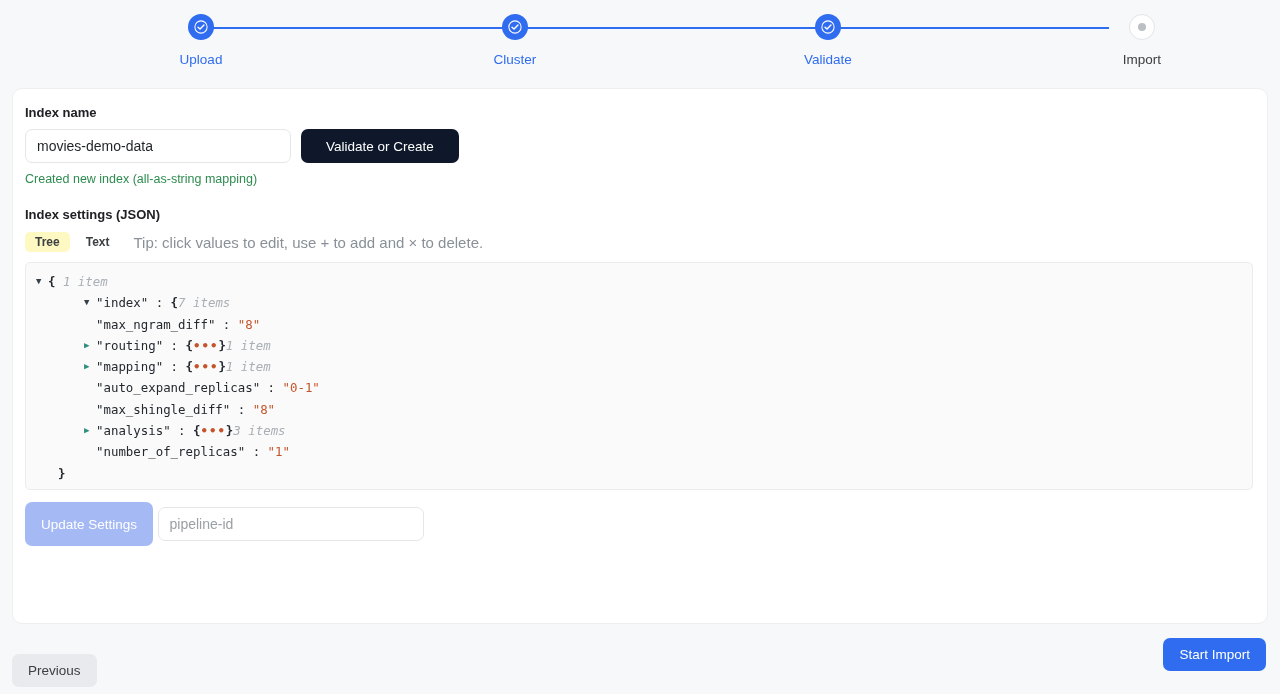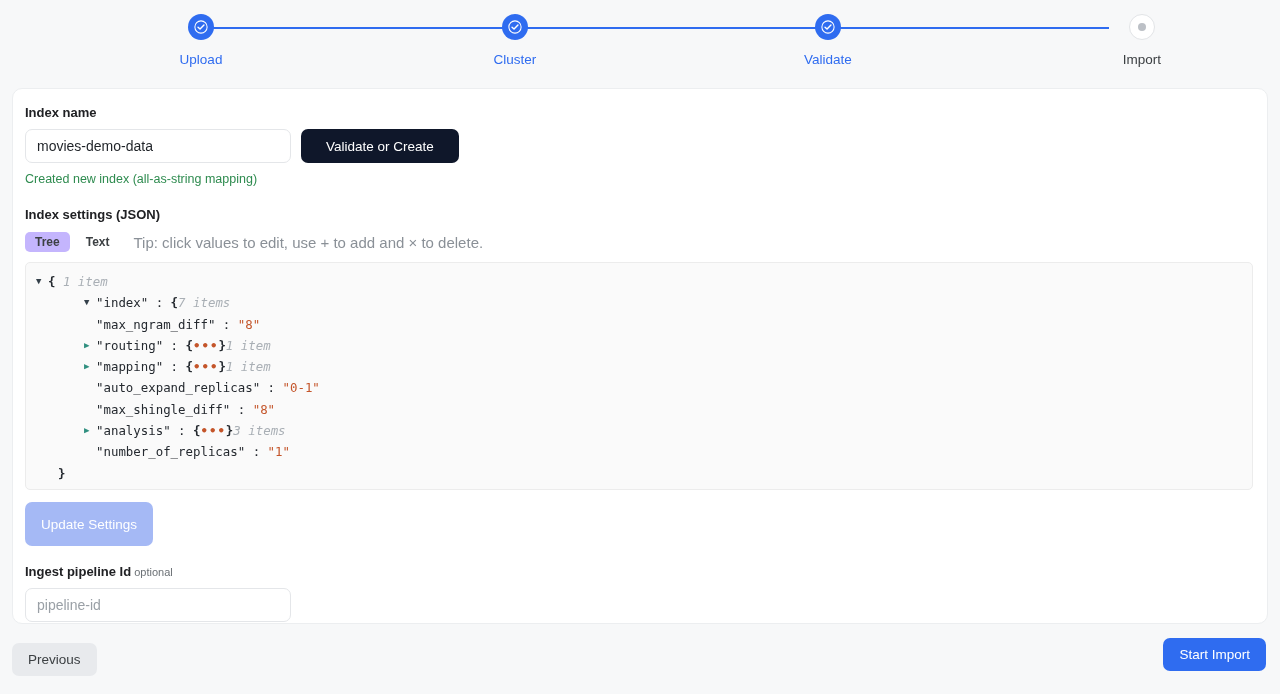--- a/index.html
+++ b/index.html
@@ -135,7 +135,7 @@
     cursor: pointer;
     font-weight: bold;
   }
-  .tab.active { background: #c4b5fd; }
+  .tab.active { background: #fef9c3; }
   .tab-tip {
     font-size: 15px;
     color: #8a9097;

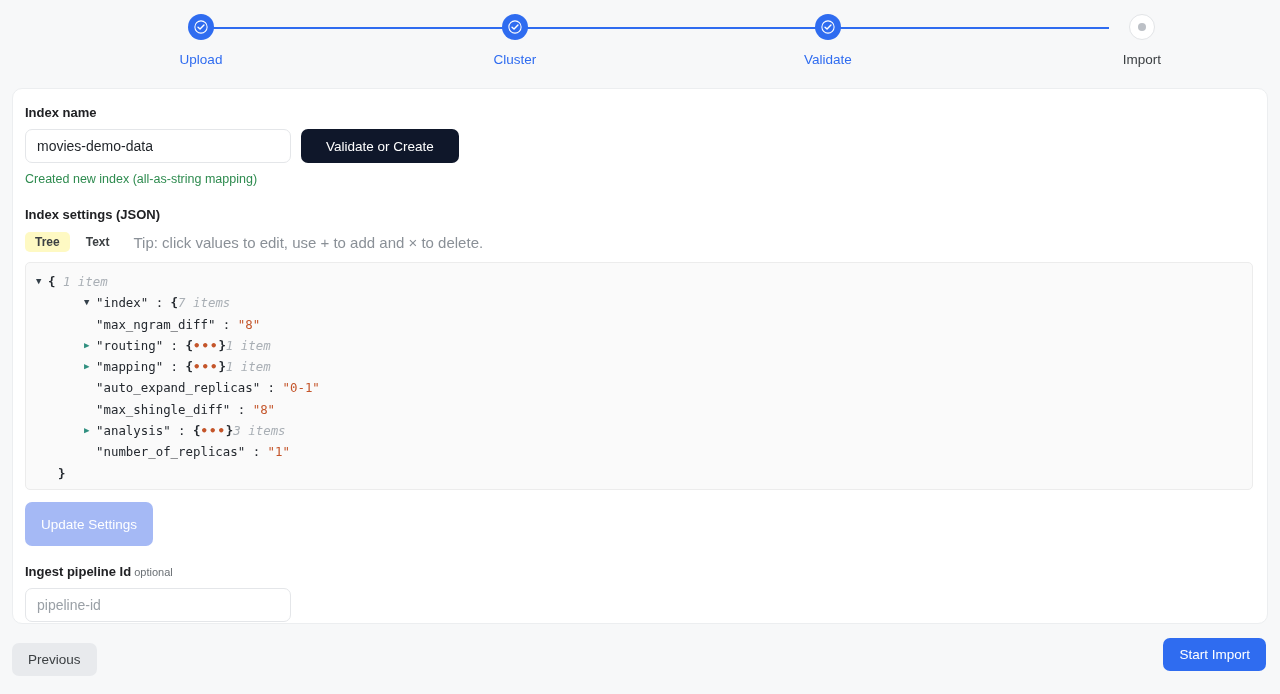--- a/index.html
+++ b/index.html
@@ -298,9 +298,6 @@
 
     <button class="btn btn-disabled">Update Settings</button>
 
-    <div class="field-label" style="margin-top:18px;">
-      <span>Ingest pipeline Id</span><span class="optional">optional</span>
-    </div>
     <input class="text-input" type="text" placeholder="pipeline-id" style="">
   </div>
 

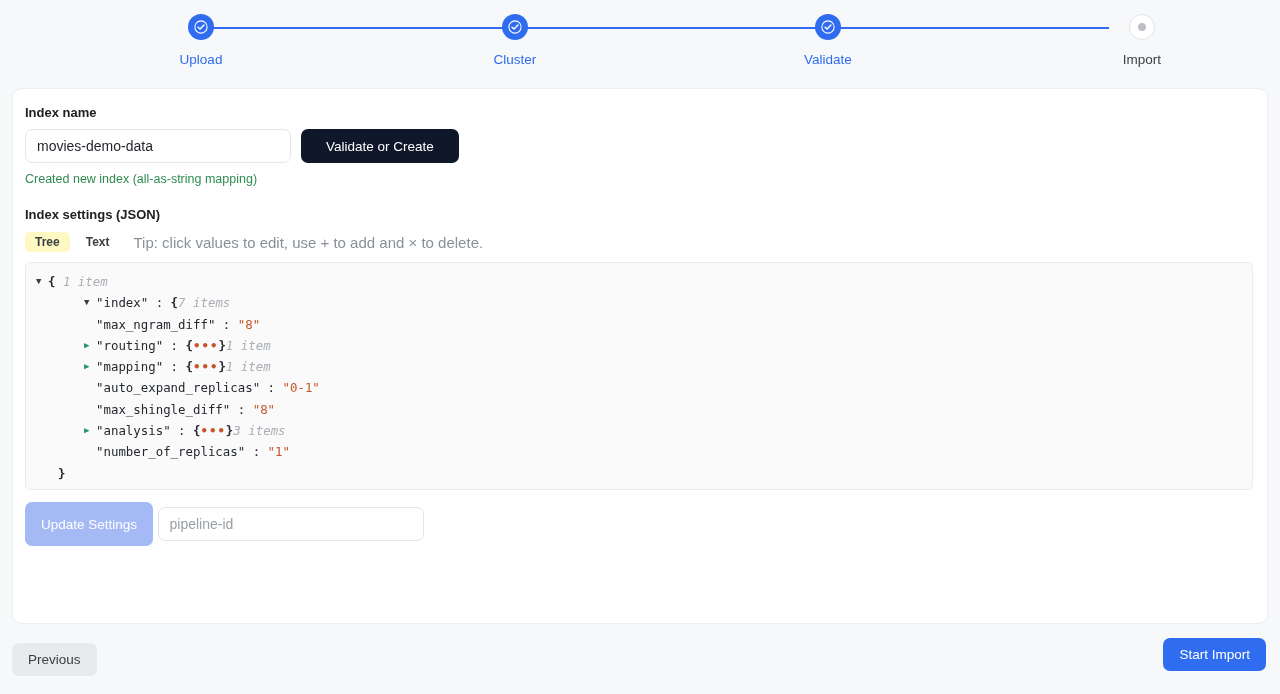--- a/index.html
+++ b/index.html
@@ -194,7 +194,7 @@
   }
   .btn-prev {
     position: absolute;
-    left: 12px; top: 19px;
+    left: 12px; top: 30px;
     background: #e8eaed;
     color: #3c4043;
     height: 33px;

